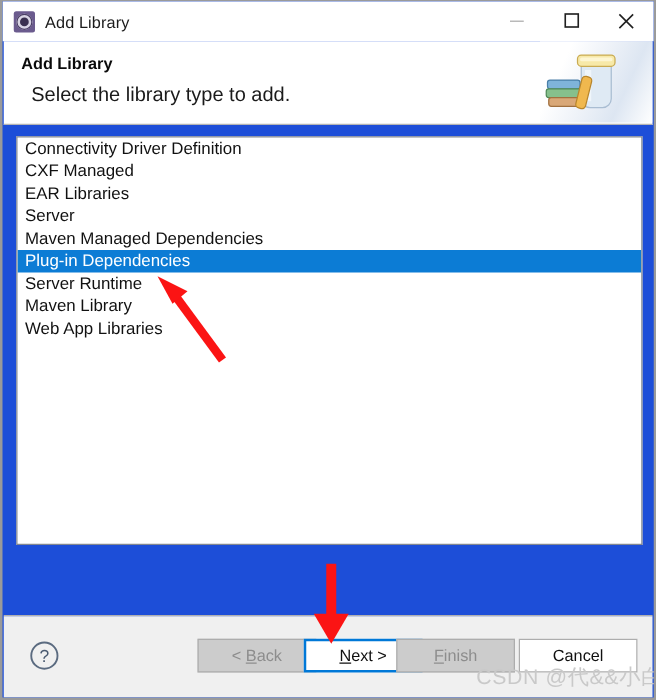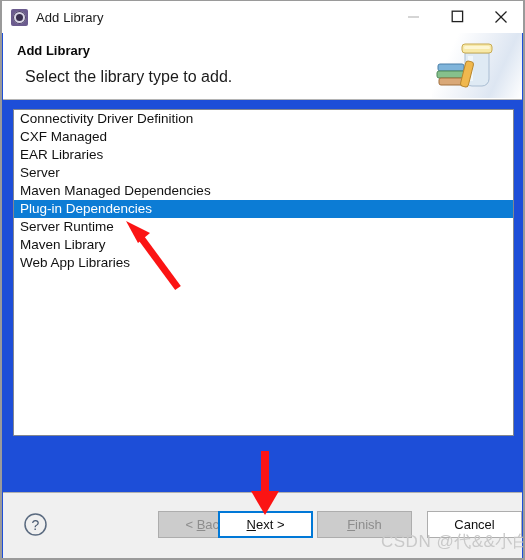--- a/index.html
+++ b/index.html
@@ -190,6 +190,7 @@
     background: #ffffff;
     border: 2px solid #0078d7;
     color: #101010;
+    margin-left: 25px;
   }
   .btn u { text-decoration: underline; }
   #btn-back   { left: 128px; margin-left: 28px; }

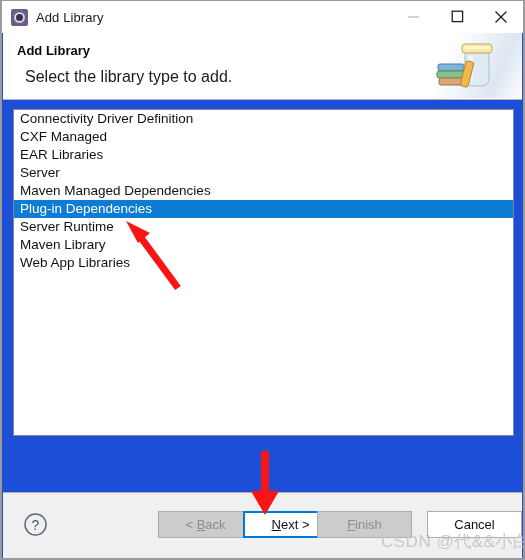--- a/index.html
+++ b/index.html
@@ -196,7 +196,7 @@
   #btn-back   { left: 128px; margin-left: 28px; }
   #btn-next   { left: 216px; }
   #btn-finish { left: 315px; }
-  #btn-cancel { left: 425px; }
+  #btn-cancel { left: 413px; }
 
   
   .anno {

